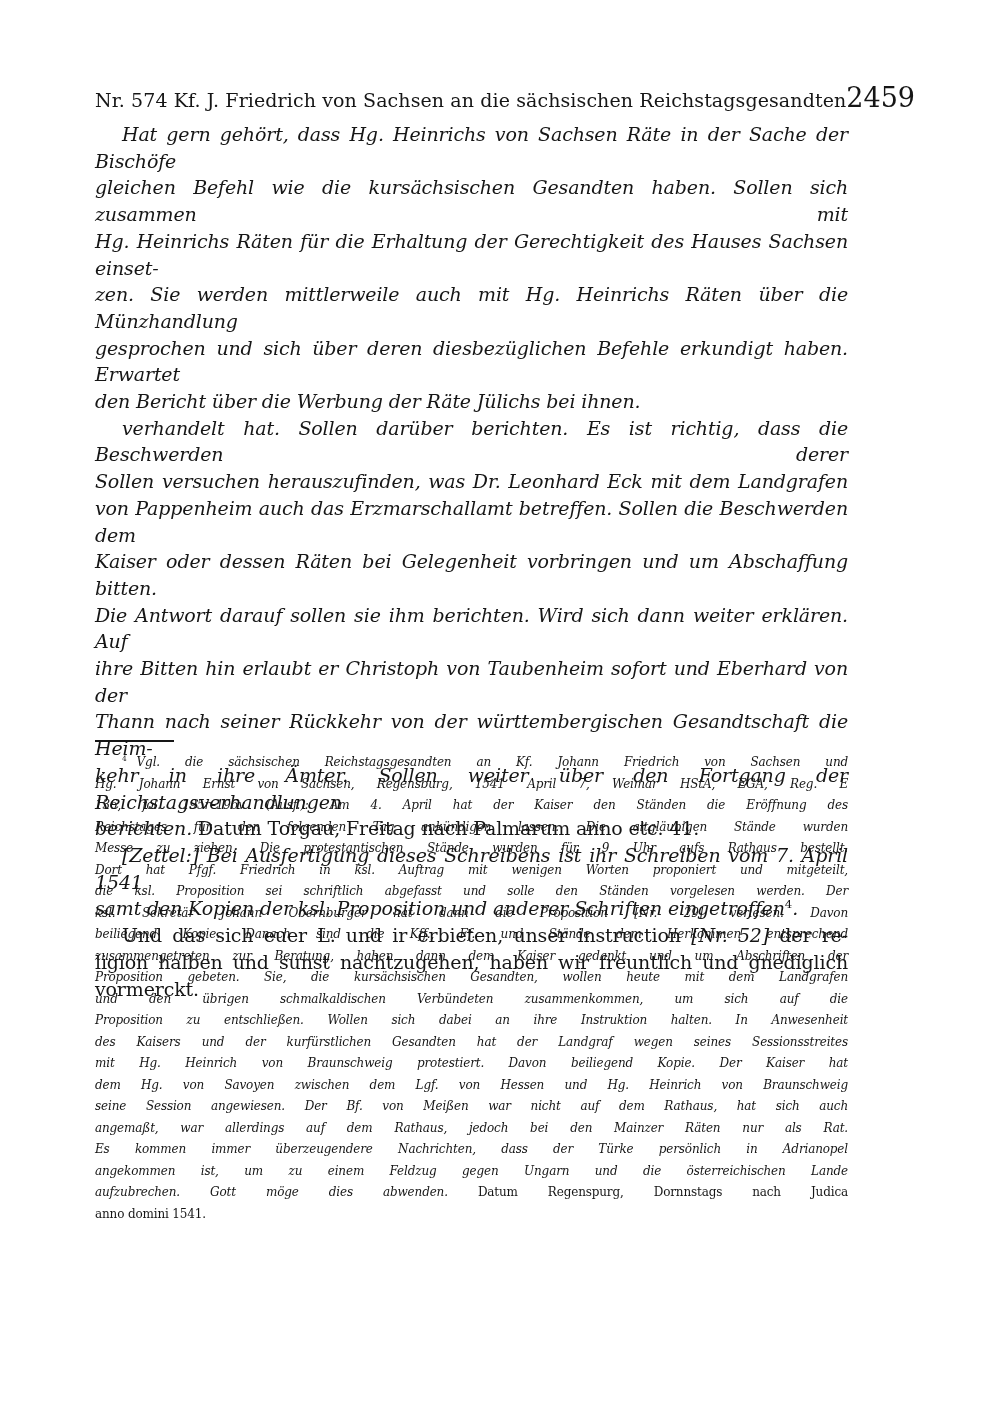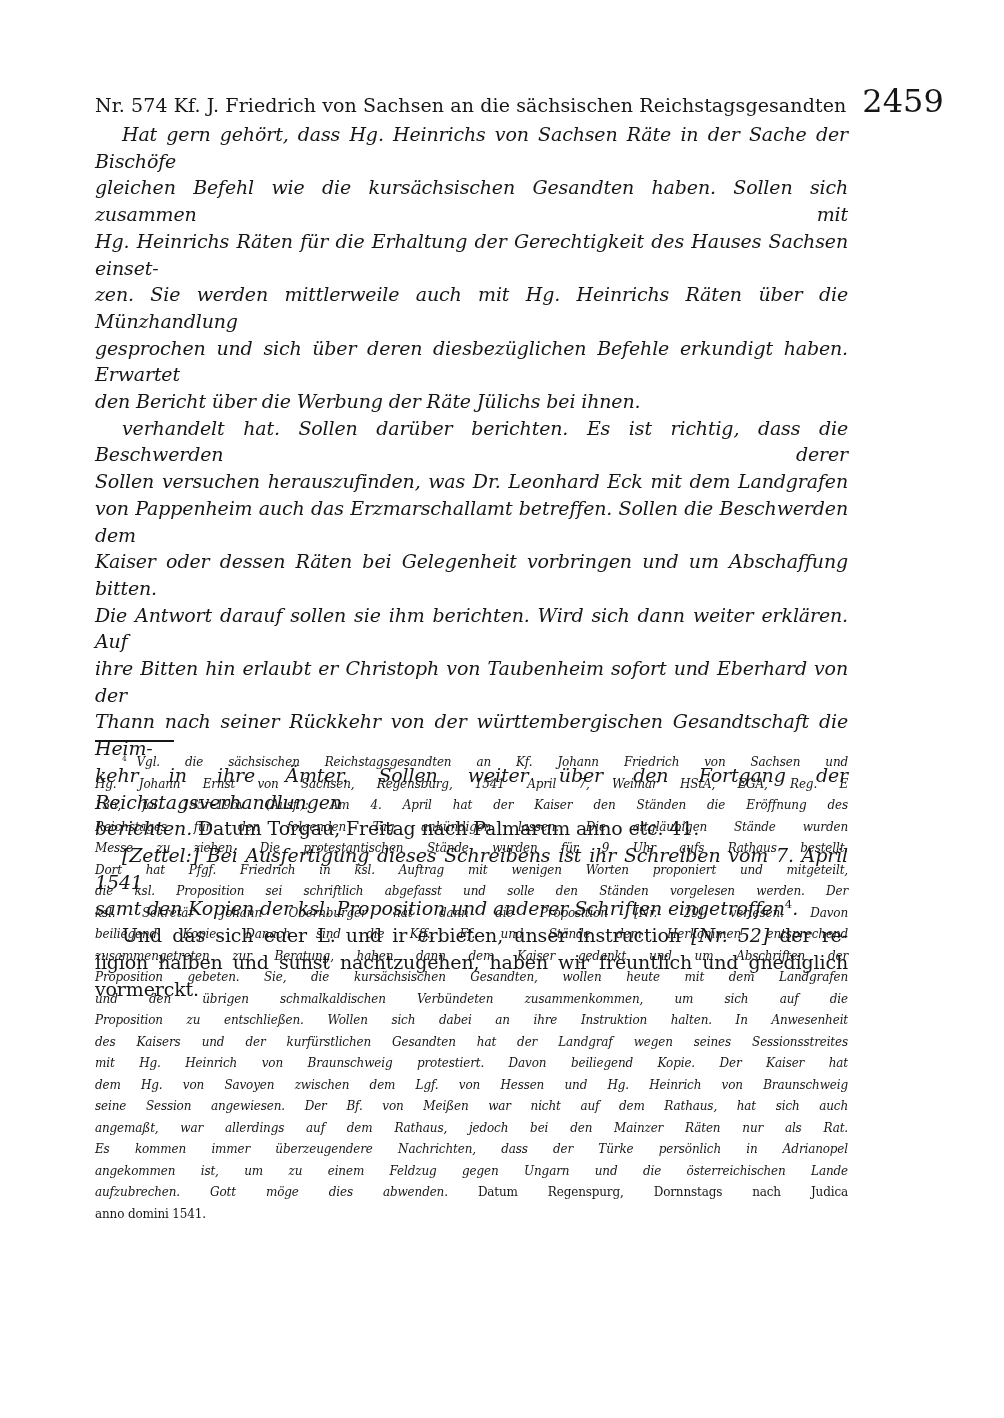--- a/index.html
+++ b/index.html
@@ -17,7 +17,7 @@
   
   .header { top: 82px; display: flex; align-items: baseline; }
   .header-title { flex: 1; text-align: center; font-size: 19px; letter-spacing: 0.1px; white-space: nowrap; }
-  .page-num { font-size: 32px; margin-left: 16px; }
+  .page-num { font-size: 27px; margin-left: 0; }
 
   
   .bodytext { top: 121px; font-size: 19px; line-height: 26.7px; letter-spacing: -0.15px; }

